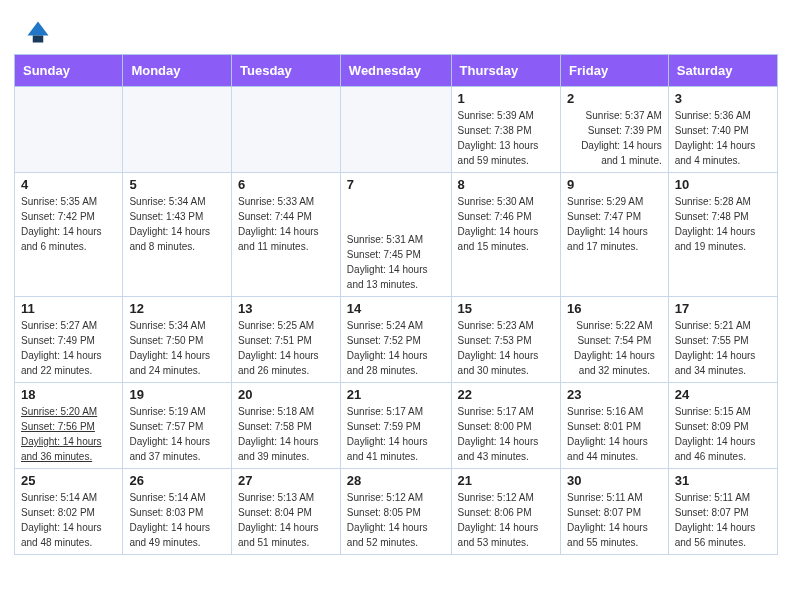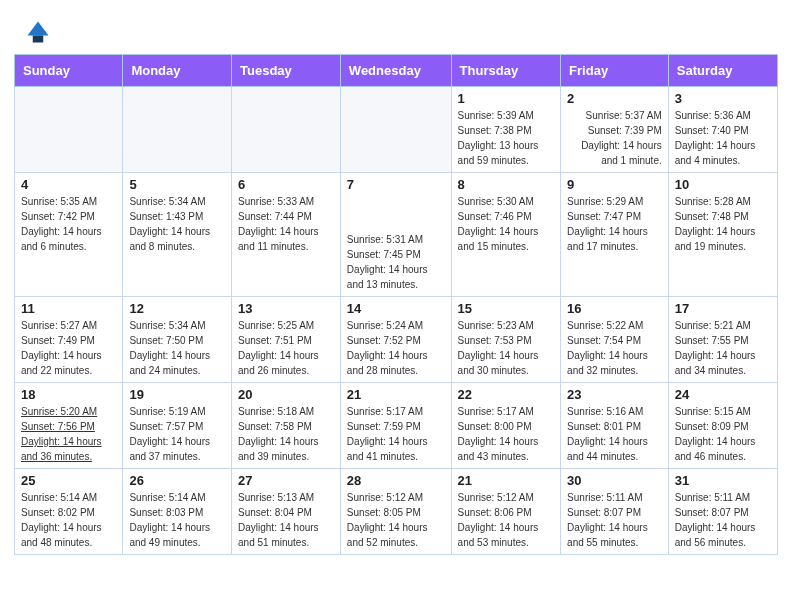--- a/index.html
+++ b/index.html
@@ -171,7 +171,7 @@
           </td>
           <td>
             <div class="day-num">16</div>
-            <div class="day-info" style="white-space: pre-line;">Sunrise: 5:22 AM
+            <div class="day-info" style="white-space: pre-line; text-align: center;">Sunrise: 5:22 AM
 Sunset: 7:54 PM
 Daylight: 14 hours
 and 32 minutes.</div>

